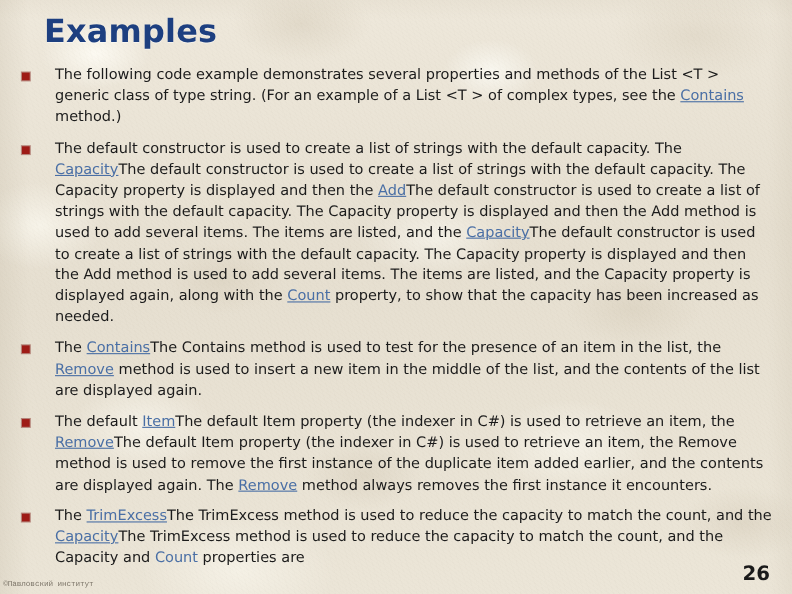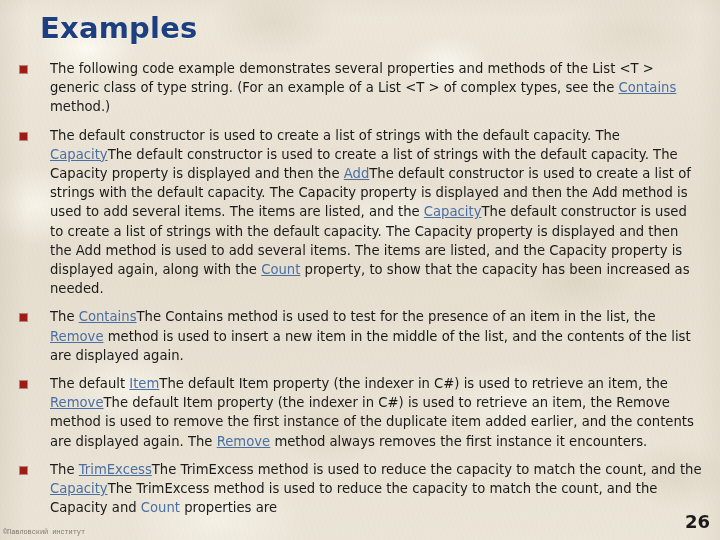--- a/index.html
+++ b/index.html
@@ -113,7 +113,7 @@
   
   #page-num {
     position: absolute;
-    right: 10px;
+    right: 20px;
     bottom: 8px;
     font-family: "DejaVu Sans", sans-serif;
     font-size: 18px;

